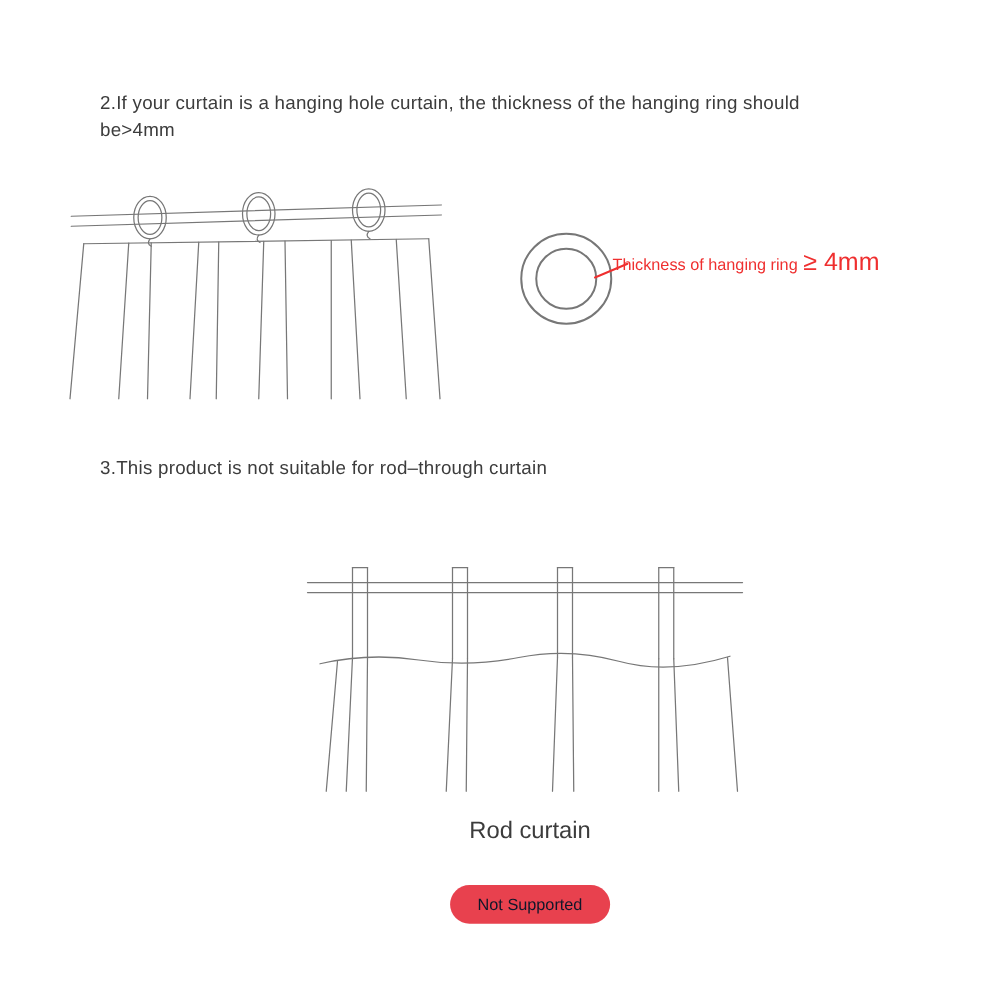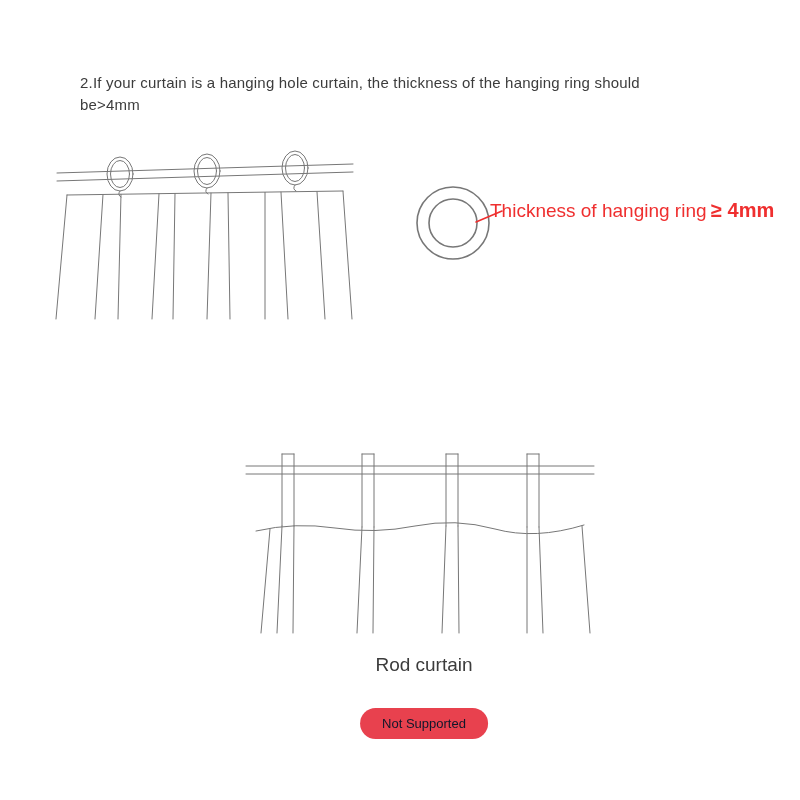--- a/index.html
+++ b/index.html
@@ -40,7 +40,7 @@
     white-space: nowrap;
     color: var(--annotation-red);
   }
-  .annotation .ann-label { font-size: 19px; }
+  .annotation .ann-label { font-size: 13px; }
   .annotation .ann-value { font-size: 20px; font-weight: bold; }
   .caption {
     position: absolute;

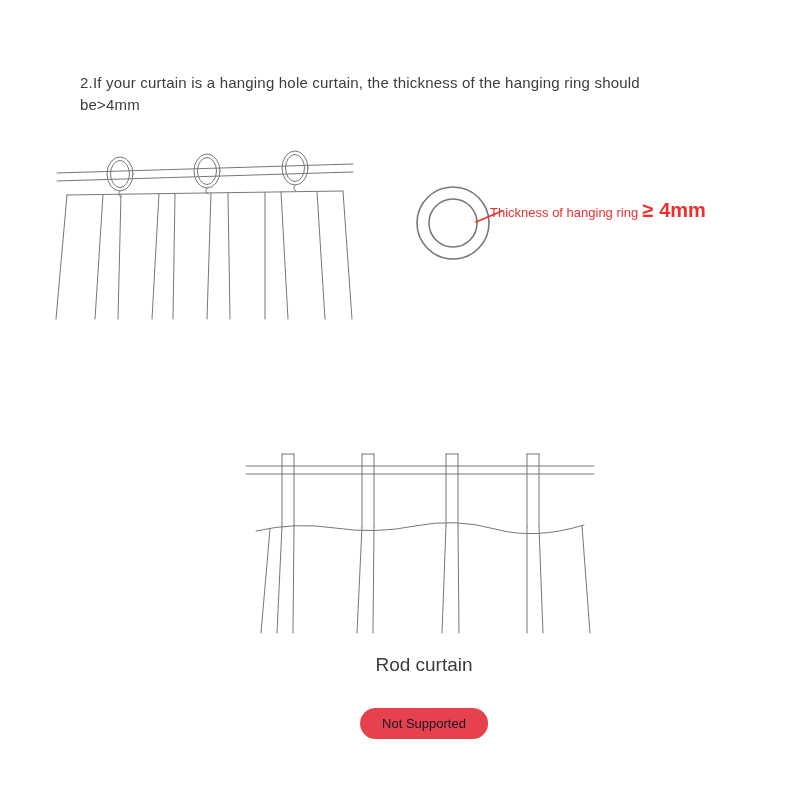--- a/index.html
+++ b/index.html
@@ -41,7 +41,7 @@
     color: var(--annotation-red);
   }
   .annotation .ann-label { font-size: 13px; }
-  .annotation .ann-value { font-size: 20px; font-weight: bold; }
+  .annotation .ann-value { font-size: 20px; }
   .caption {
     position: absolute;
     left: 424px;

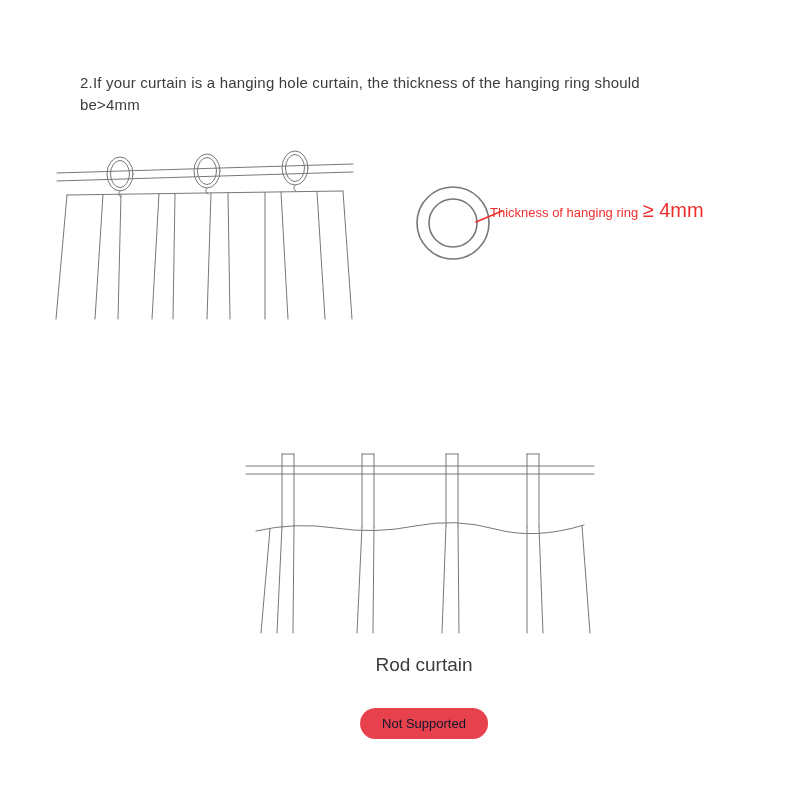--- a/index.html
+++ b/index.html
@@ -111,6 +111,9 @@
     <span class="ann-value">≥ 4mm</span>
   </div>
 
+  <div class="step-text" id="step3">
+    <span>3.This product is not suitable for rod–through curtain</span>
+  </div>
 
   <svg id="rod-curtain" class="diagram" width="360" height="185" viewBox="0 0 360 185" fill="none" stroke="currentColor" stroke-width="1" stroke-linecap="round">
     <line x1="6" y1="15" x2="354" y2="15"></line>

